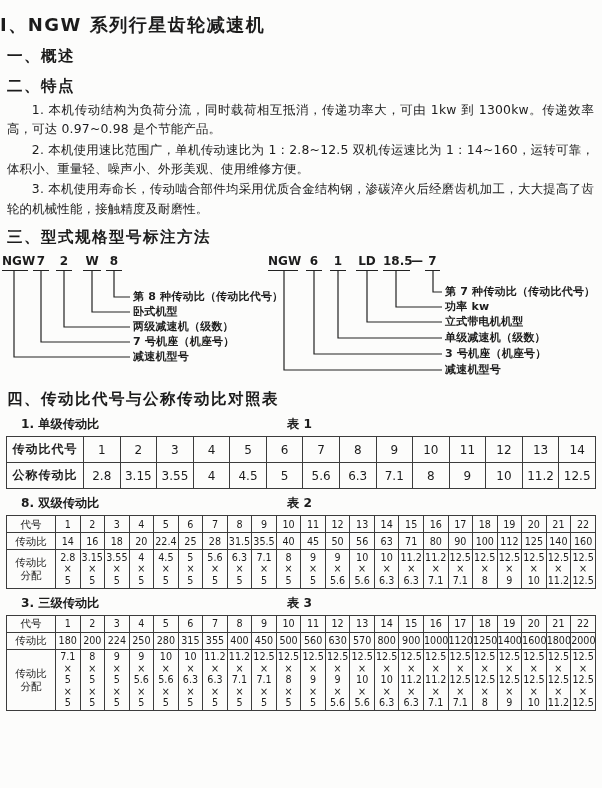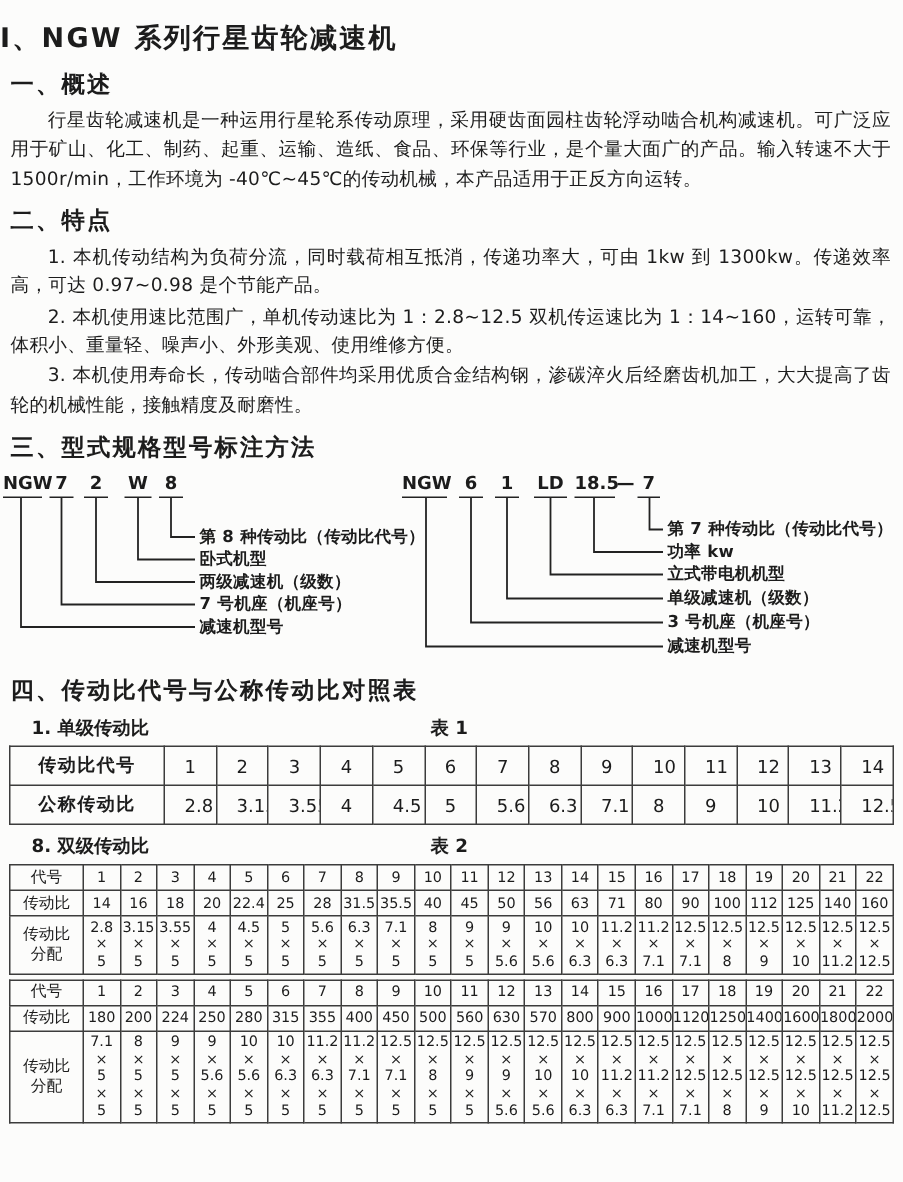--- a/index.html
+++ b/index.html
@@ -67,7 +67,6 @@
   <div class="doc-title">Ⅰ、NGW 系列行星齿轮减速机</div>
 
   <div class="sec-heading">一、概述</div>
-  <div class="para">行星齿轮减速机是一种运用行星轮系传动原理，采用硬齿面园柱齿轮浮动啮合机构减速机。可广泛应用于矿山、化工、制药、起重、运输、造纸、食品、环保等行业，是个量大面广的产品。输入转速不大于 1500r/min，工作环境为 -40℃~45℃的传动机械，本产品适用于正反方向运转。</div>
 
   <div class="sec-heading">二、特点</div>
   <div>

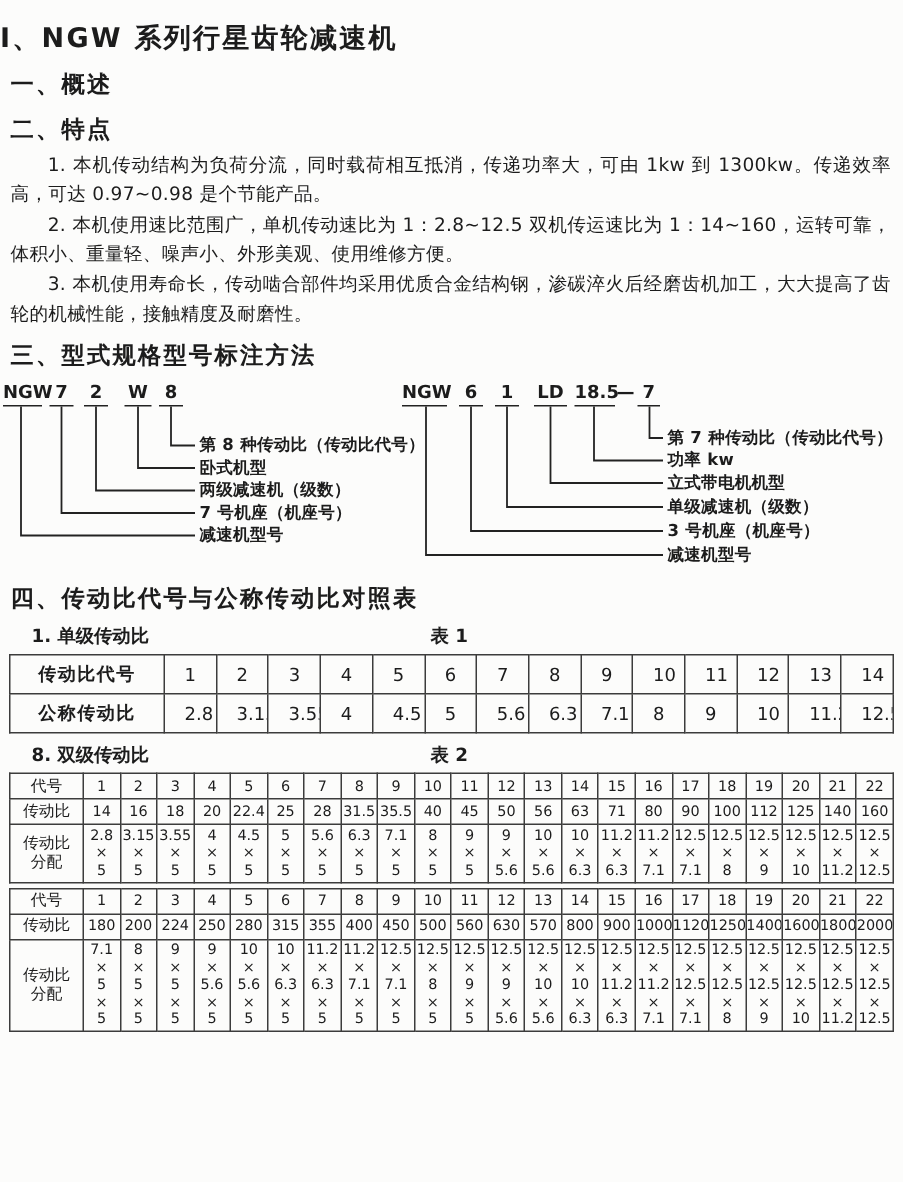--- a/index.html
+++ b/index.html
@@ -53,7 +53,7 @@
     border:1px solid #3c3c3c; text-align:center;
     font-weight:normal; overflow:hidden;
   }
-  table.t1 th, table.t1 td { font-size:12px; padding:4px 13px; }
+  table.t1 th, table.t1 td { font-size:12px; padding:4px 0; }
   table.t1 th.rowlab { width:76px; font-weight:bold; letter-spacing:1px; }
   table.t23 th, table.t23 td { font-size:9.6px; padding:1.5px 0; }
   table.t23 th.rowlab { width:48px; font-size:10.5px; font-weight:normal; white-space:pre-line; line-height:13px; }

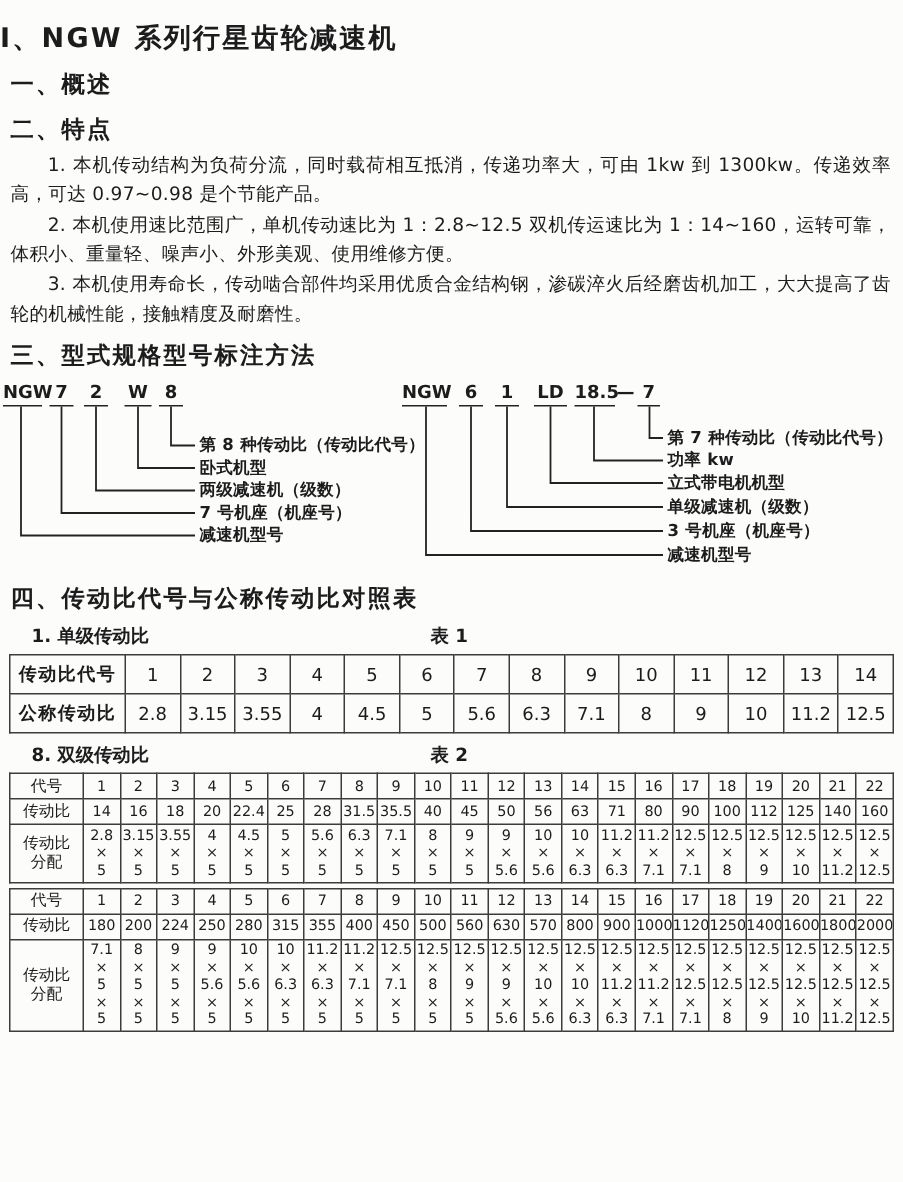--- a/index.html
+++ b/index.html
@@ -294,6 +294,10 @@
   </tbody>
     </table>
 
+  <div class="tbl-caption-row">
+    <span class="tbl-caption">3. 三级传动比</span>
+    <span class="tbl-no">表 3</span>
+  </div>
   <table class="ratio t23">
     <tbody>
         <tr>

